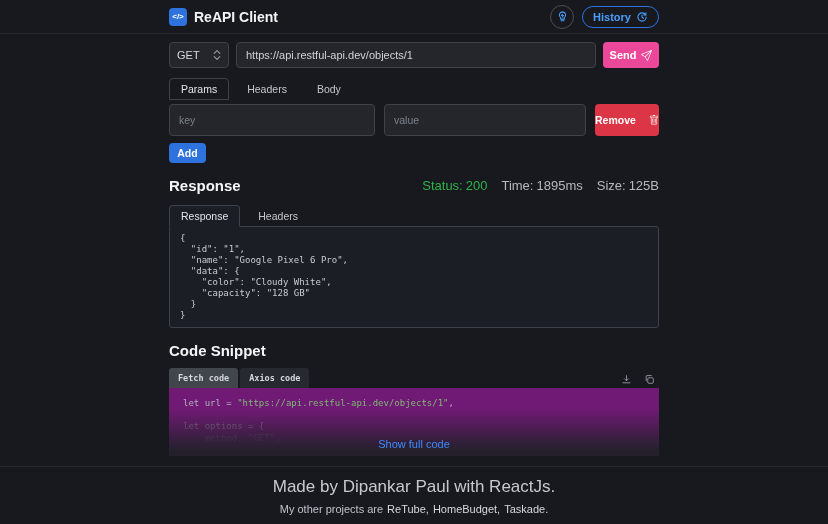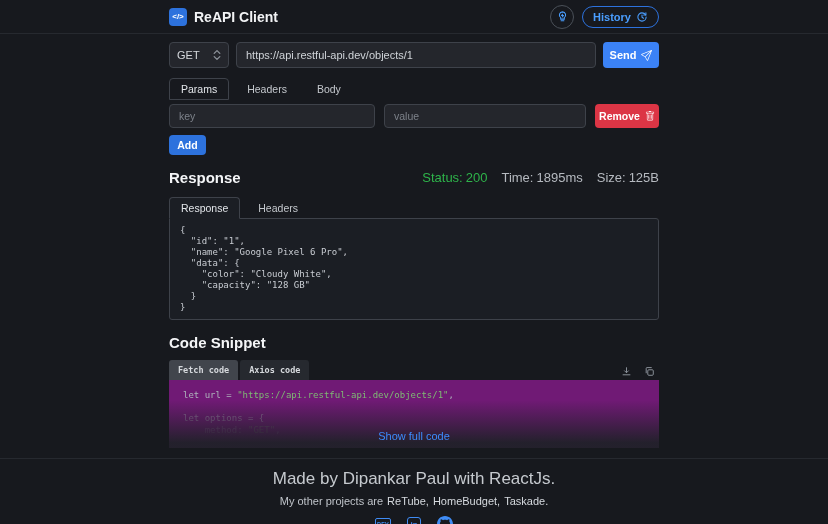--- a/index.html
+++ b/index.html
@@ -32,7 +32,7 @@
     font-size: 11px; color: #d6d9dd; cursor: pointer; }
   .url-input { flex: 1; background: #24262c; border: 1px solid #3e424a; border-radius: 4px;
     padding: 0 9px; font-size: 11px; color: #cfd3d8; font-family: "Liberation Sans", sans-serif; outline: none; }
-  .send-btn { width: 56px; background: #3b82f6; border: none; border-radius: 4px; color: #fff;
+  .send-btn { width: 56px; background: #ec4899; border: none; border-radius: 4px; color: #fff;
     font-size: 11px; font-weight: bold; display: flex; align-items: center; justify-content: center; gap: 5px;
     cursor: pointer; font-family: "Liberation Sans", sans-serif; }
 

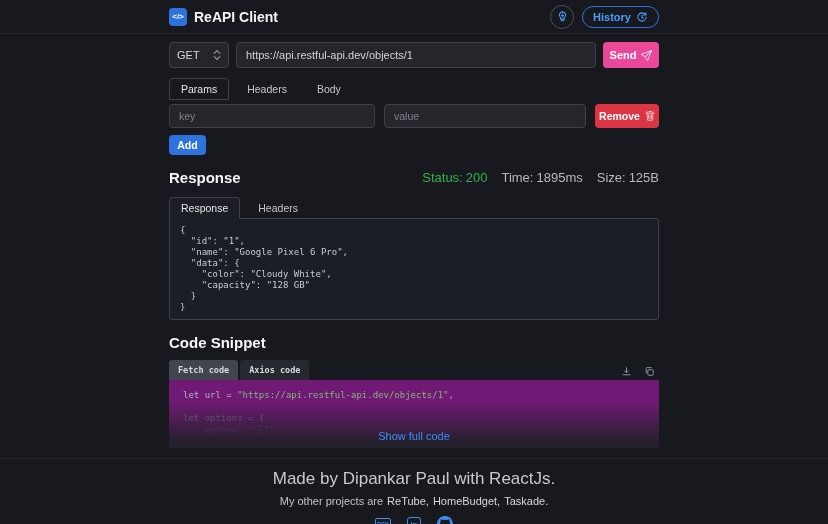--- a/index.html
+++ b/index.html
@@ -44,7 +44,7 @@
   .tab.active { border-color: #3e424a; color: #e2e5e9; }
 
   
-  .kv-row { margin-top: 4px; display: flex; gap: 9px; height: 24px; border-radius: 8px; }
+  .kv-row { margin-top: 4px; display: flex; gap: 9px; height: 32px; border-radius: 8px; }
   .kv-input { background: #24262c; border: 1px solid #3e424a; border-radius: 4px; padding: 0 9px;
     font-size: 10.5px; color: #cfd3d8; font-family: "Liberation Sans", sans-serif; outline: none; }
   .kv-input::placeholder, .url-input::placeholder { color: #7d828a; }

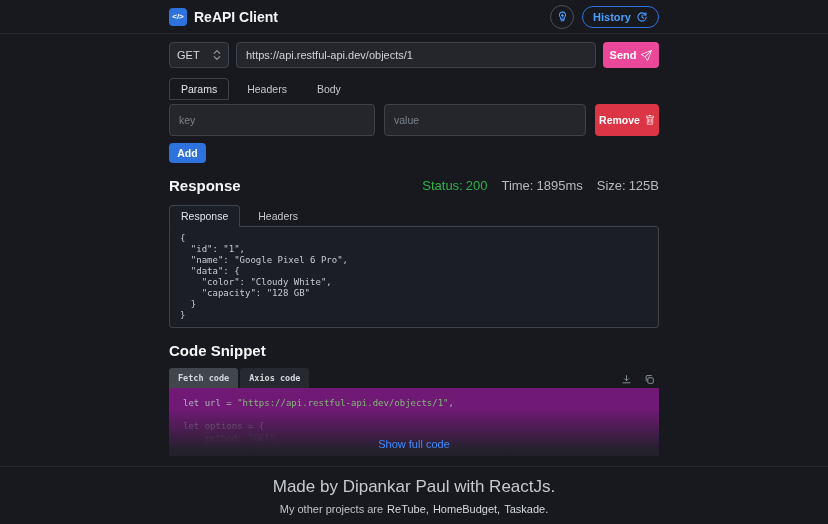--- a/index.html
+++ b/index.html
@@ -51,7 +51,7 @@
   .key-input { width: 206px; }
   .value-input { flex: 1; }
   .remove-btn { width: 64px; background: #dc3545; border: none; border-radius: 4px; color: #fff;
-    font-size: 10.5px; font-weight: bold; display: flex; align-items: center; justify-content: center; gap: 5px;
+    font-size: 10.5px; font-weight: bold; display: flex; align-items: center; justify-content: space-between; gap: 5px;
     cursor: pointer; font-family: "Liberation Sans", sans-serif; }
   .add-btn { margin-top: 7px; width: 37px; height: 20px; background: #2d72dd; border: none; border-radius: 4px;
     color: #fff; font-size: 10.5px; font-weight: bold; cursor: pointer; font-family: "Liberation Sans", sans-serif; }

